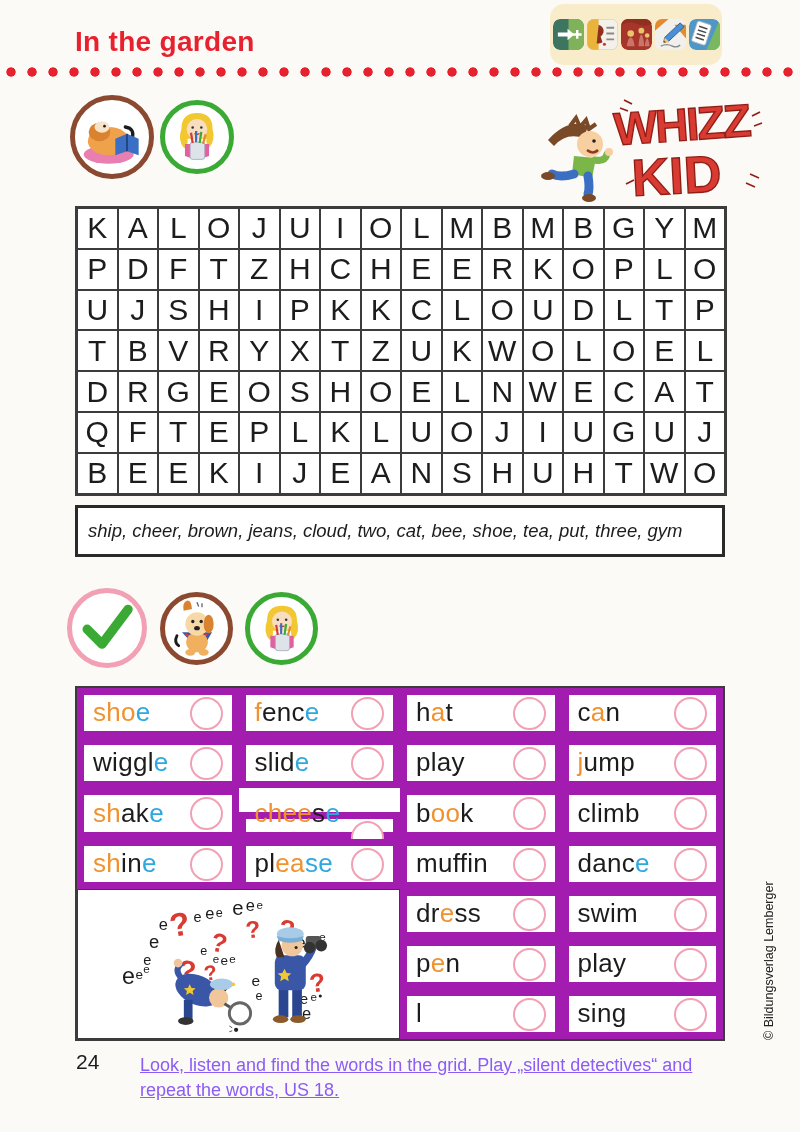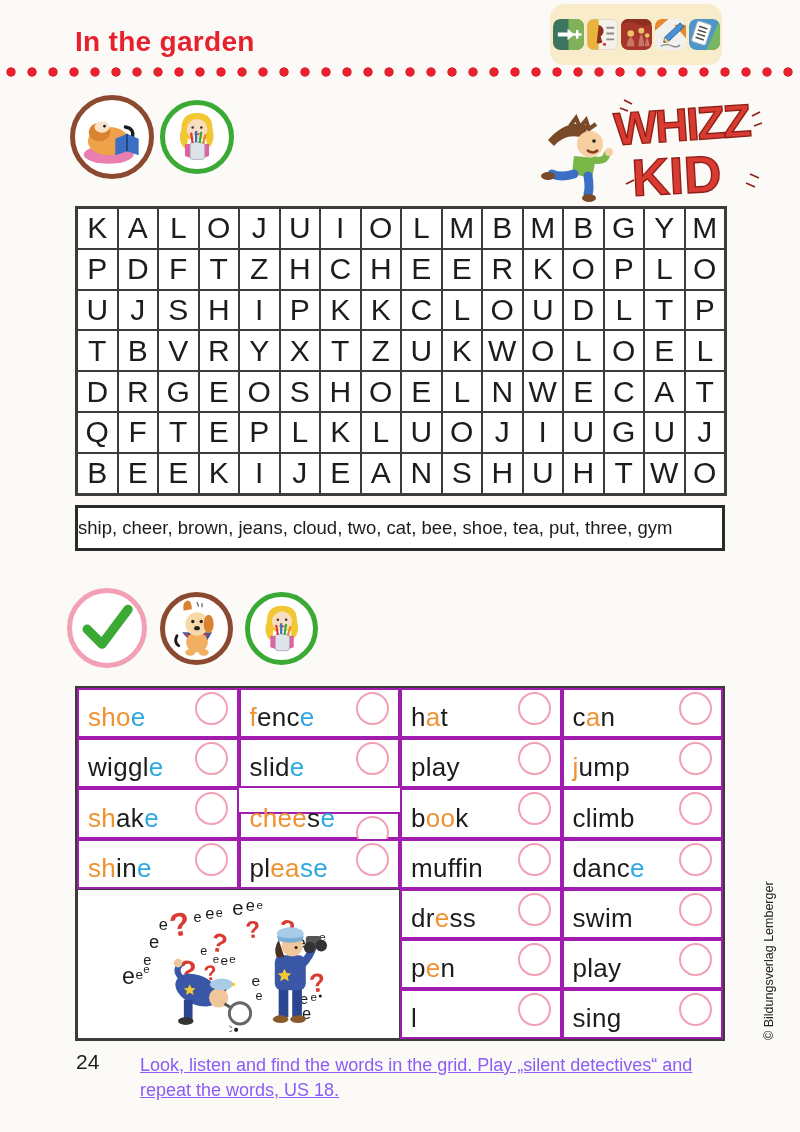--- a/index.html
+++ b/index.html
@@ -50,10 +50,10 @@
 
   
   .wordlist {
-    position:absolute; left:75px; top:505px; width:650px; height:46px;
+    position:absolute; left:75px; top:505px; width:650px; height:52px;
     border:3px solid #2a2a2a; background:#fff;
-    display:flex; align-items:center; 
-    font-size:18.5px; color:#1c1c1c; white-space:nowrap;
+    display:flex; align-items:center; padding-left:10px;
+    font-size:18.5px; color:#1c1c1c; white-space:nowrap;font-style:italic;
   }
 
   

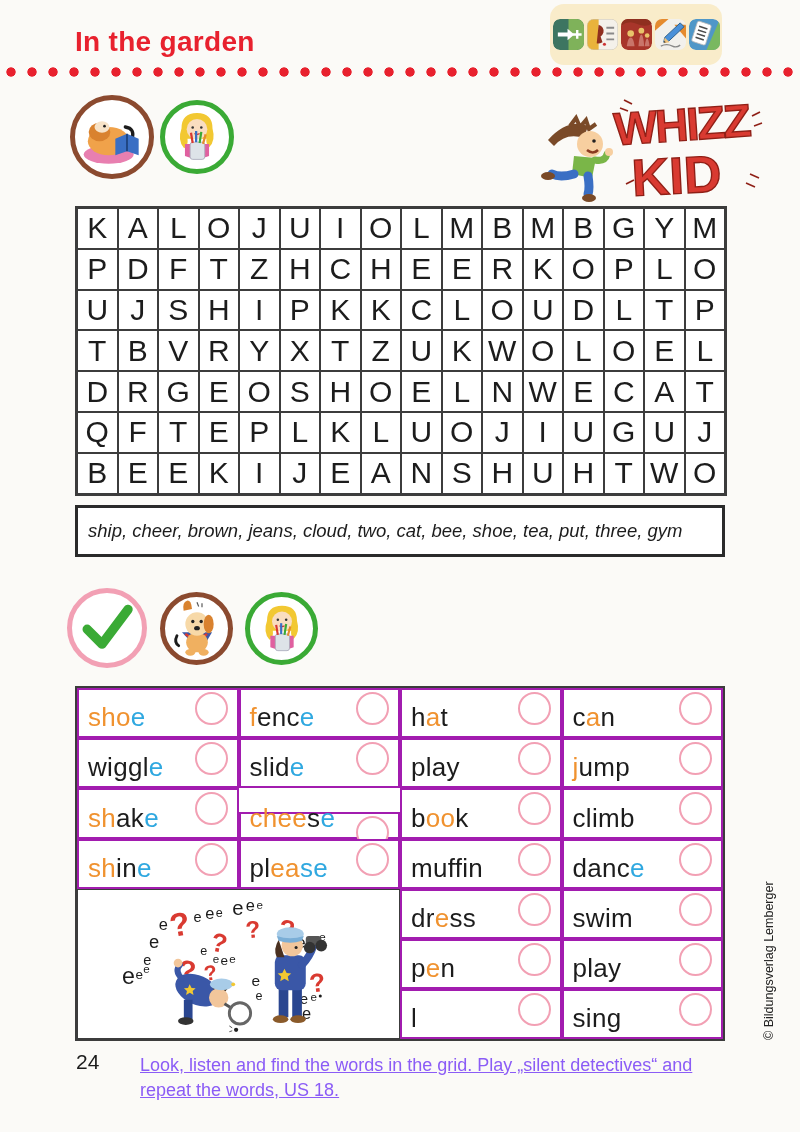--- a/index.html
+++ b/index.html
@@ -63,7 +63,7 @@
     grid-template-rows:repeat(7, 50.2px);
     border:2px solid #3c3c3c; background:#fff;
   }
-  .ccell { border:2px solid #a21caf; position:relative; background:#fff; }
+  .ccell { border:7px solid #a21caf; position:relative; background:#fff; }
   .cword { position:absolute; left:9px; bottom:3px; font-size:26px; color:#1c1c1c; letter-spacing:.3px; }
   .ccircle {
     position:absolute; right:9px; top:2px; width:33px; height:33px;

